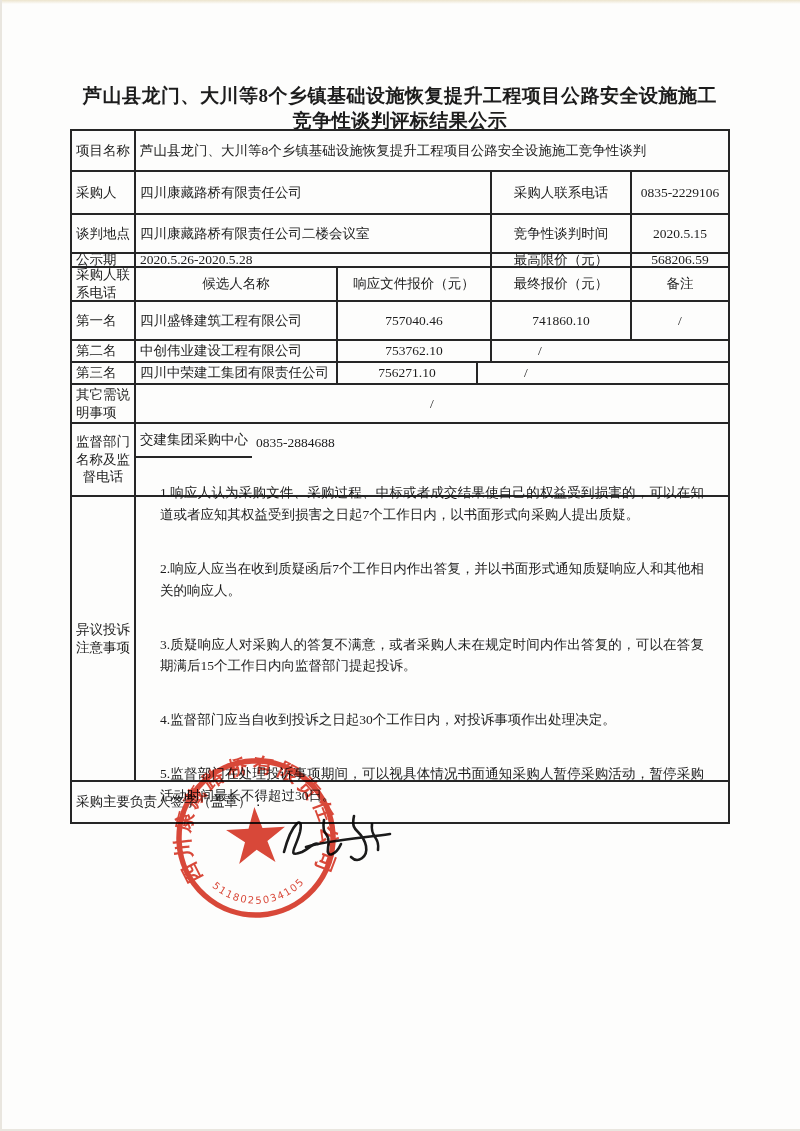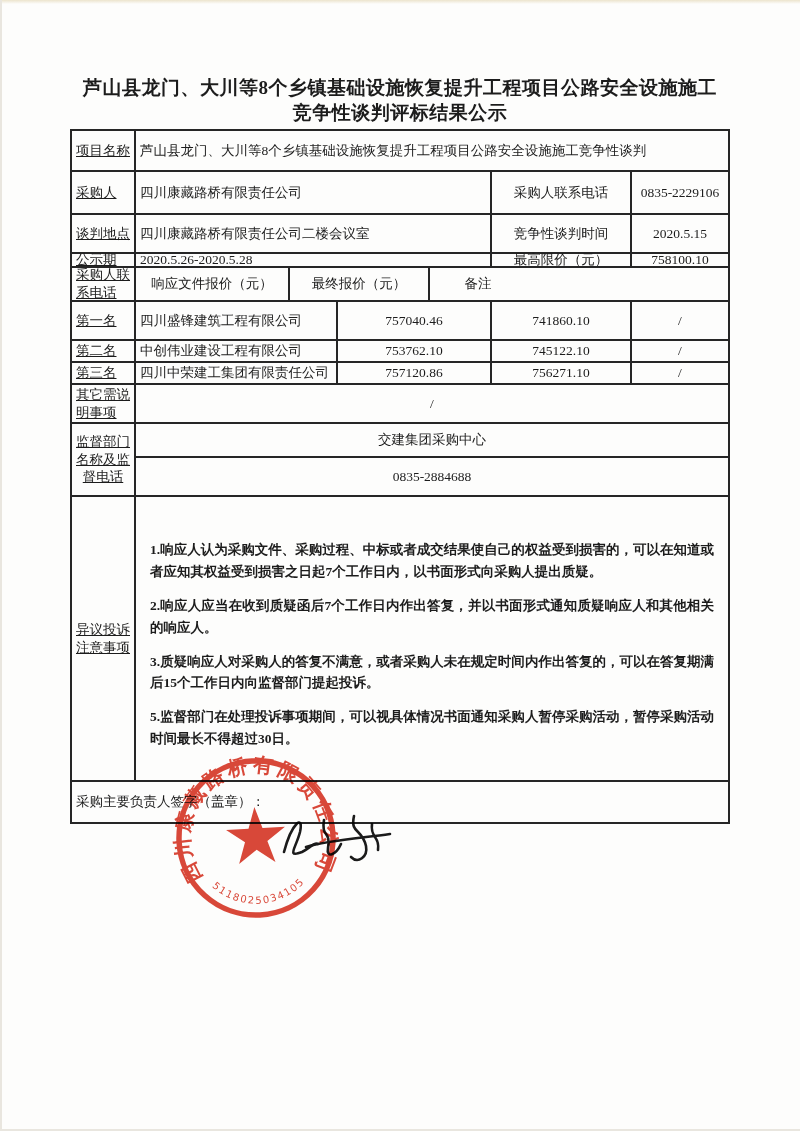--- a/index.html
+++ b/index.html
@@ -14,7 +14,7 @@
   .edge-left{position:absolute;top:0;left:0;width:2px;height:100%;background:#e9e6df;}
   .edge-bottom{position:absolute;bottom:0;left:0;width:100%;height:2px;background:#e9e6df;}
 
-  .title{position:absolute;top:75px;left:0;width:800px;text-align:center;
+  .title{position:absolute;top:83px;left:0;width:800px;text-align:center;
     font-size:19px;font-weight:bold;line-height:25px;letter-spacing:.5px;}
 
   .tbl{position:absolute;left:70px;top:129px;width:660px;box-sizing:border-box;

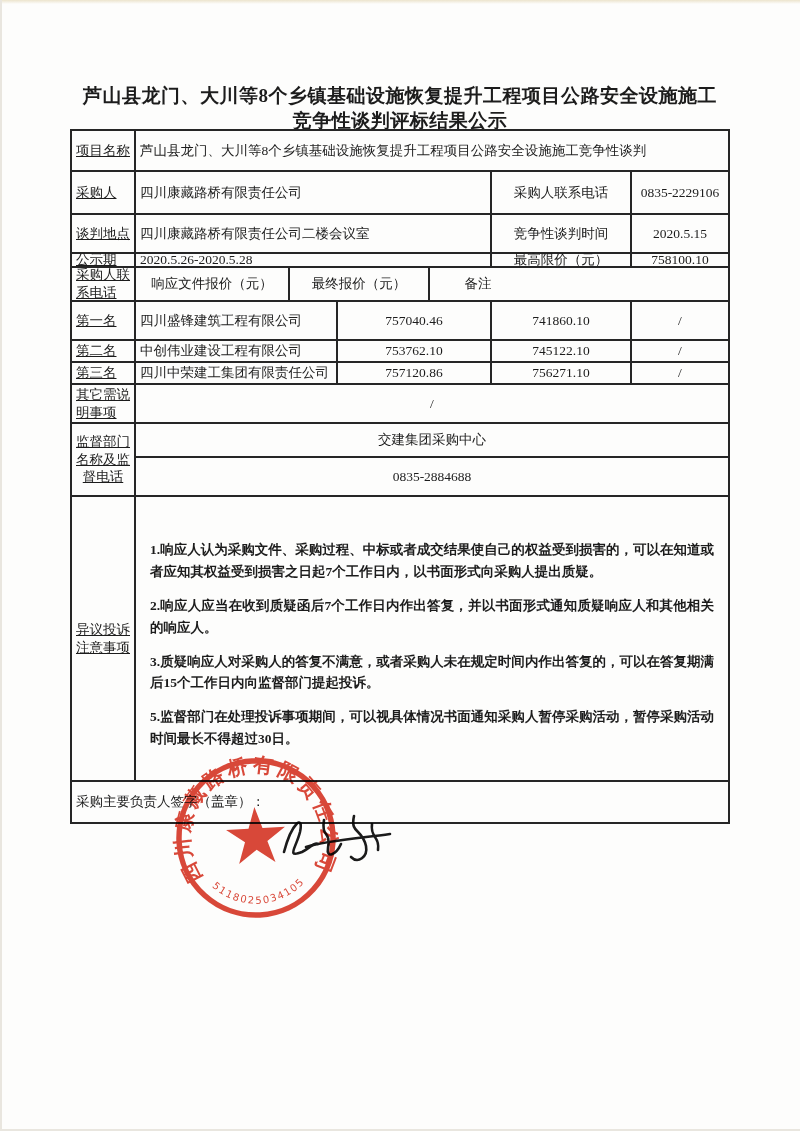--- a/index.html
+++ b/index.html
@@ -24,7 +24,7 @@
   .c{box-sizing:border-box;border-right:2px solid #262626;display:flex;
      align-items:center;padding:2px 4px;line-height:1.3;}
   .c.last{border-right:none;}
-  .lab{flex:0 0 64px;text-decoration:underline;}
+  .lab{flex:0 0 64px;}
   .center{justify-content:center;text-align:center;}
   .h41{height:41px}.h43{height:43px}.h39{height:39px}.h28{height:14px}
   .h34{height:34px}.h38{height:22px}.h73{height:73px}.h285{height:285px}.h40{height:40px}

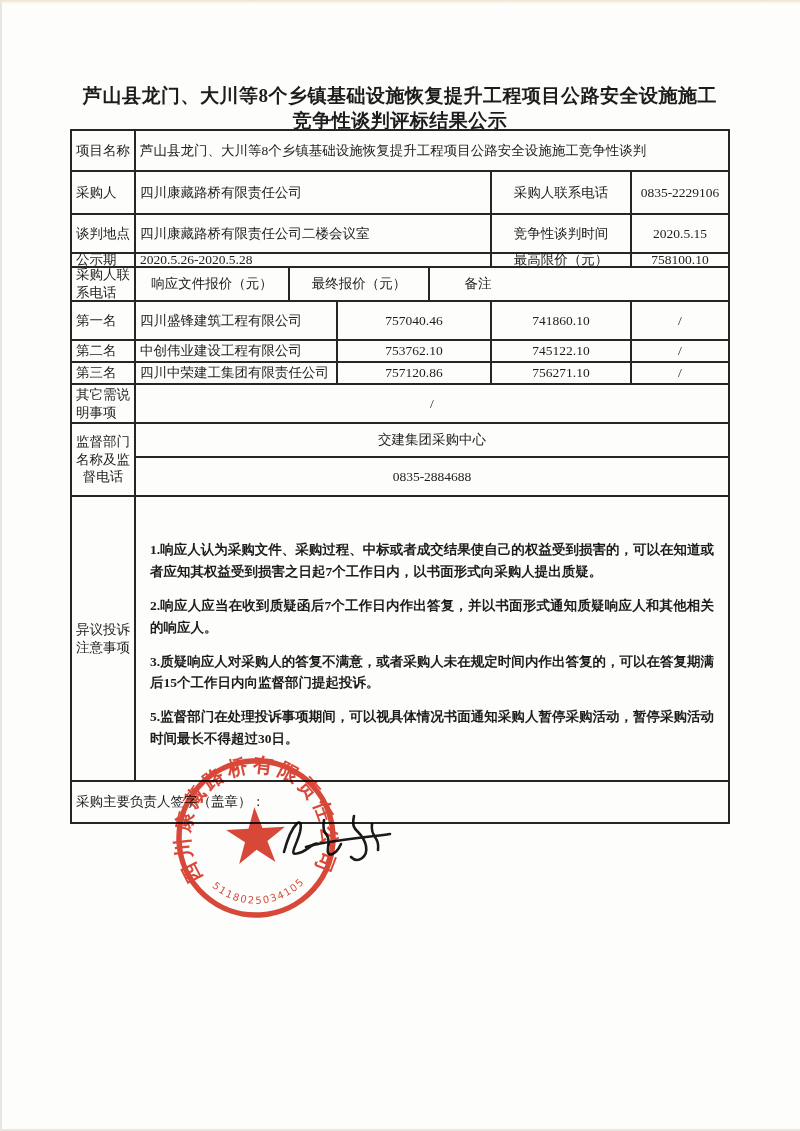--- a/index.html
+++ b/index.html
@@ -82,7 +82,7 @@
       <div class="c lab">公示期</div>
       <div class="c w356">2020.5.26-2020.5.28</div>
       <div class="c w140 center">最高限价（元）</div>
-      <div class="c w96 center last">758100.10</div>
+      <div class="c w96 center last">568206.59</div>
     </div>
 
     <div class="r h34">

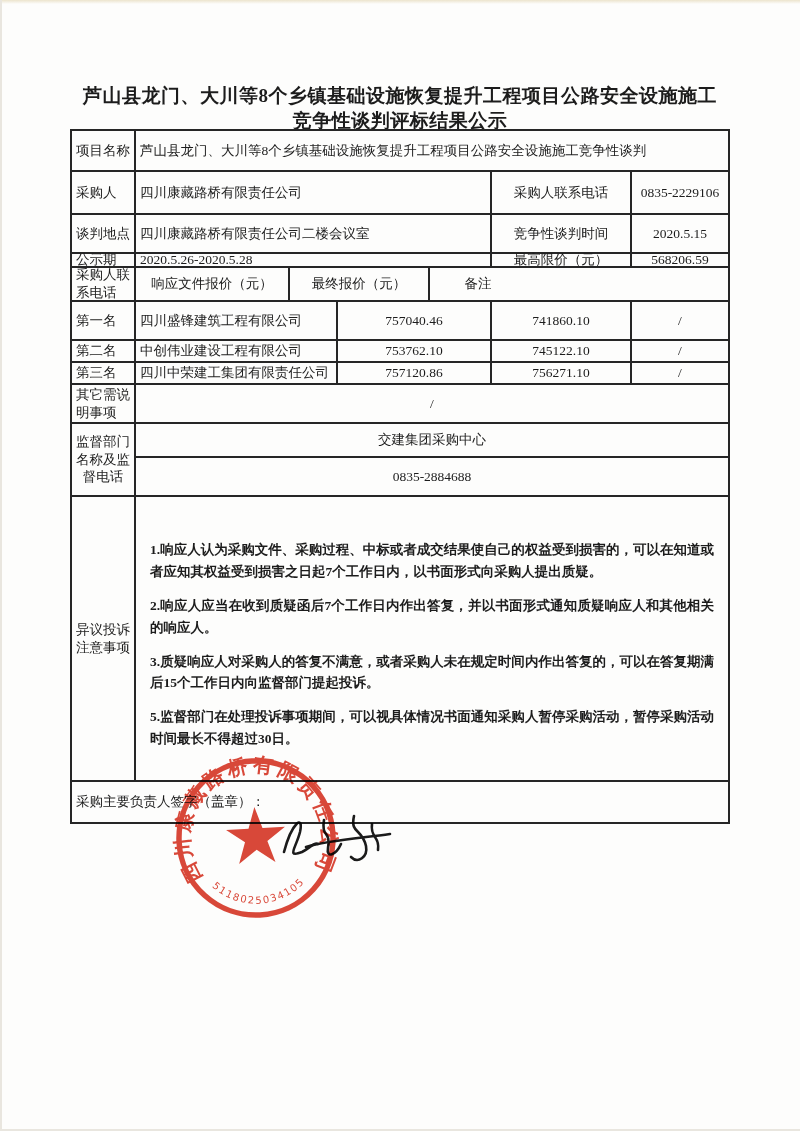--- a/index.html
+++ b/index.html
@@ -87,6 +87,7 @@
 
     <div class="r h34">
       <div class="c lab">采购人联系电话</div>
+      <div class="c w202 center">候选人名称</div>
       <div class="c w154 center">响应文件报价（元）</div>
       <div class="c w140 center">最终报价（元）</div>
       <div class="c w96 center last">备注</div>

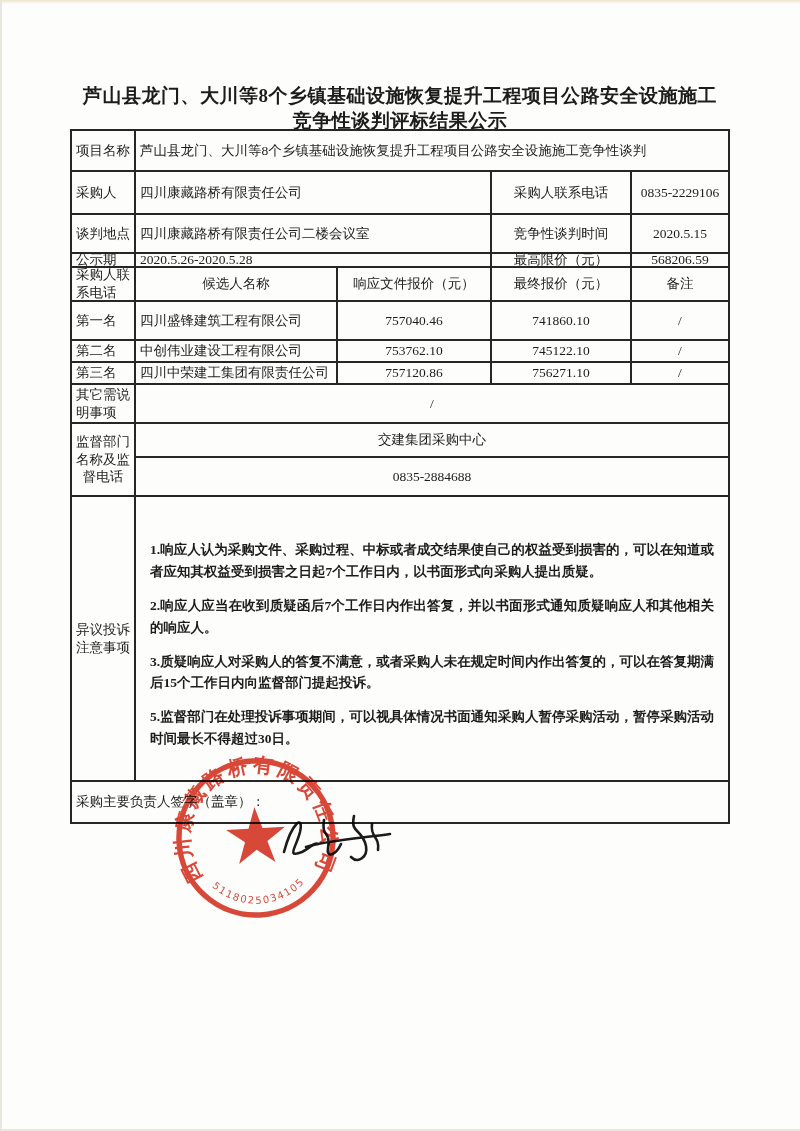--- a/index.html
+++ b/index.html
@@ -105,7 +105,6 @@
       <div class="c lab">第二名</div>
       <div class="c w202">中创伟业建设工程有限公司</div>
       <div class="c w154 center">753762.10</div>
-      <div class="c w140 center">745122.10</div>
       <div class="c w96 center last">/</div>
     </div>
 

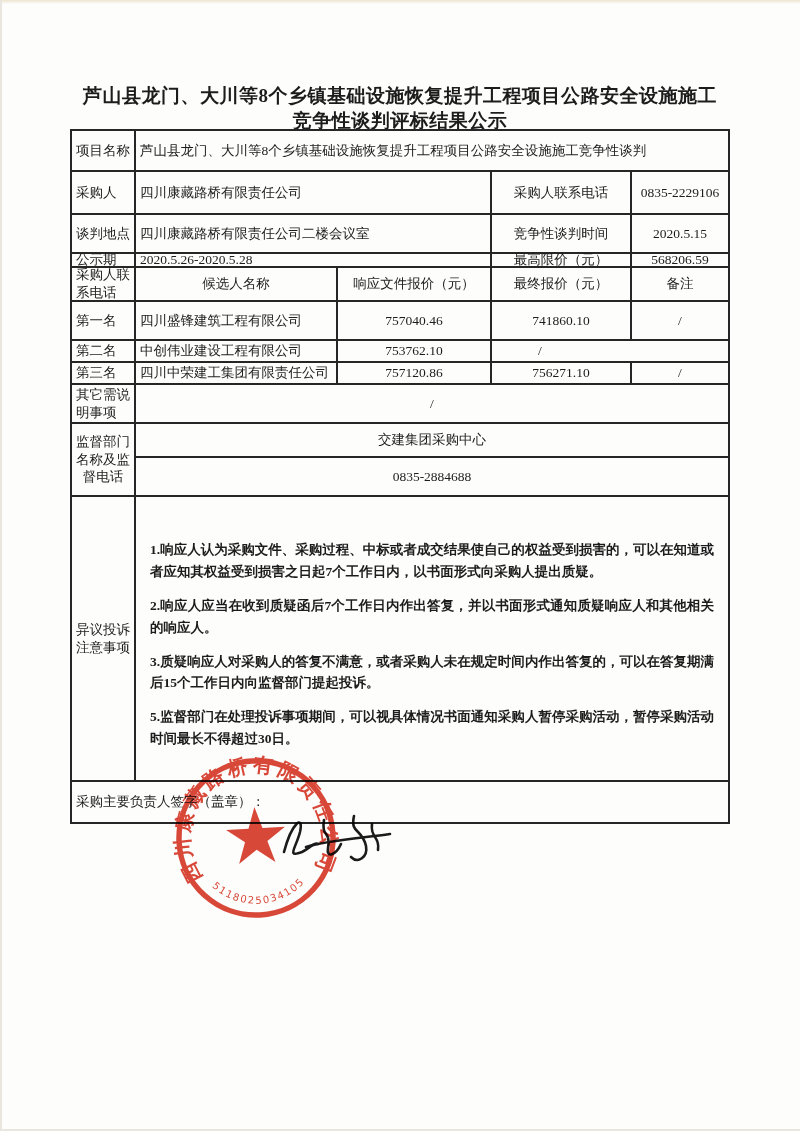--- a/index.html
+++ b/index.html
@@ -111,7 +111,6 @@
     <div class="r h38">
       <div class="c lab">第三名</div>
       <div class="c w202">四川中荣建工集团有限责任公司</div>
-      <div class="c w154 center">757120.86</div>
       <div class="c w140 center">756271.10</div>
       <div class="c w96 center last">/</div>
     </div>

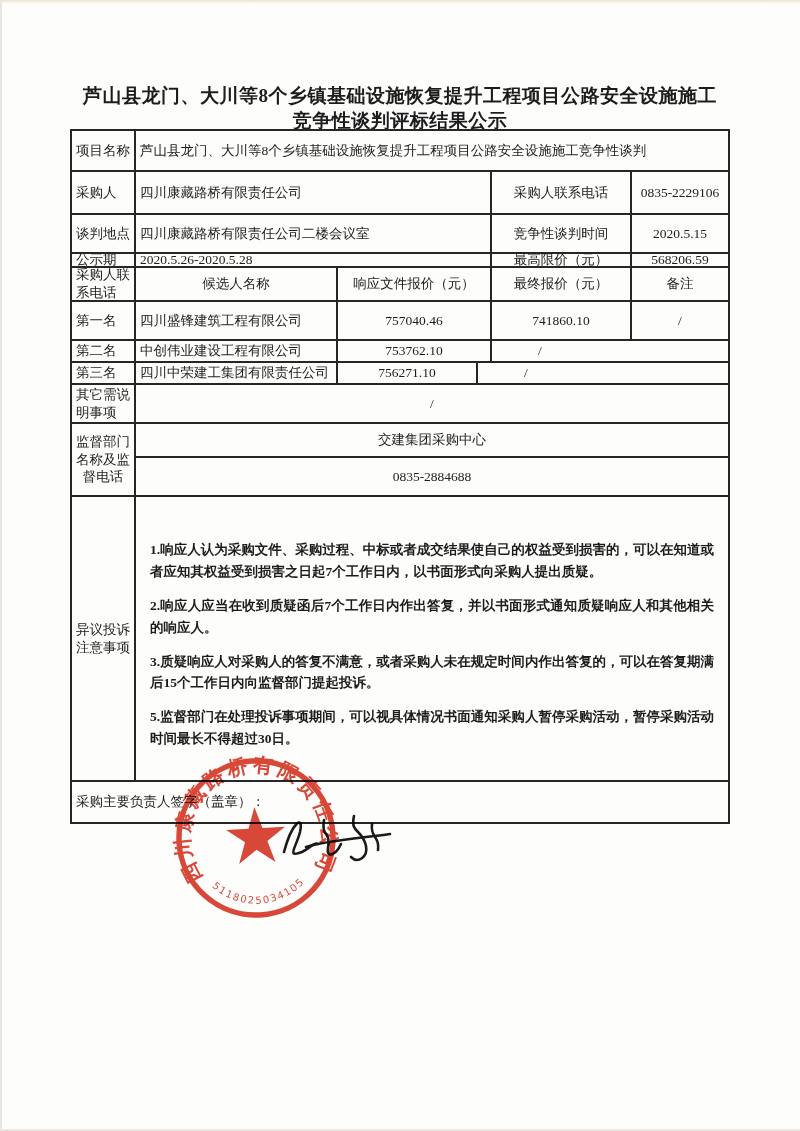--- a/index.html
+++ b/index.html
@@ -31,7 +31,7 @@
   .w356{flex:0 0 356px}.w140{flex:0 0 140px}.w96{flex:0 0 96px}
   .w202{flex:0 0 202px}.w154{flex:0 0 154px}
   .grow{flex:1 1 auto}
-  .stack{display:flex;flex-direction:column;flex:1 1 auto;}
+  .stack{display:flex;flex-direction:row;flex:1 1 auto;}
   .substack-top{border-bottom:2px solid #262626;height:34px;}
   .substack-bot{height:37px;text-align:right;}
   .objection-body{flex-direction:column;align-items:stretch;justify-content:center;

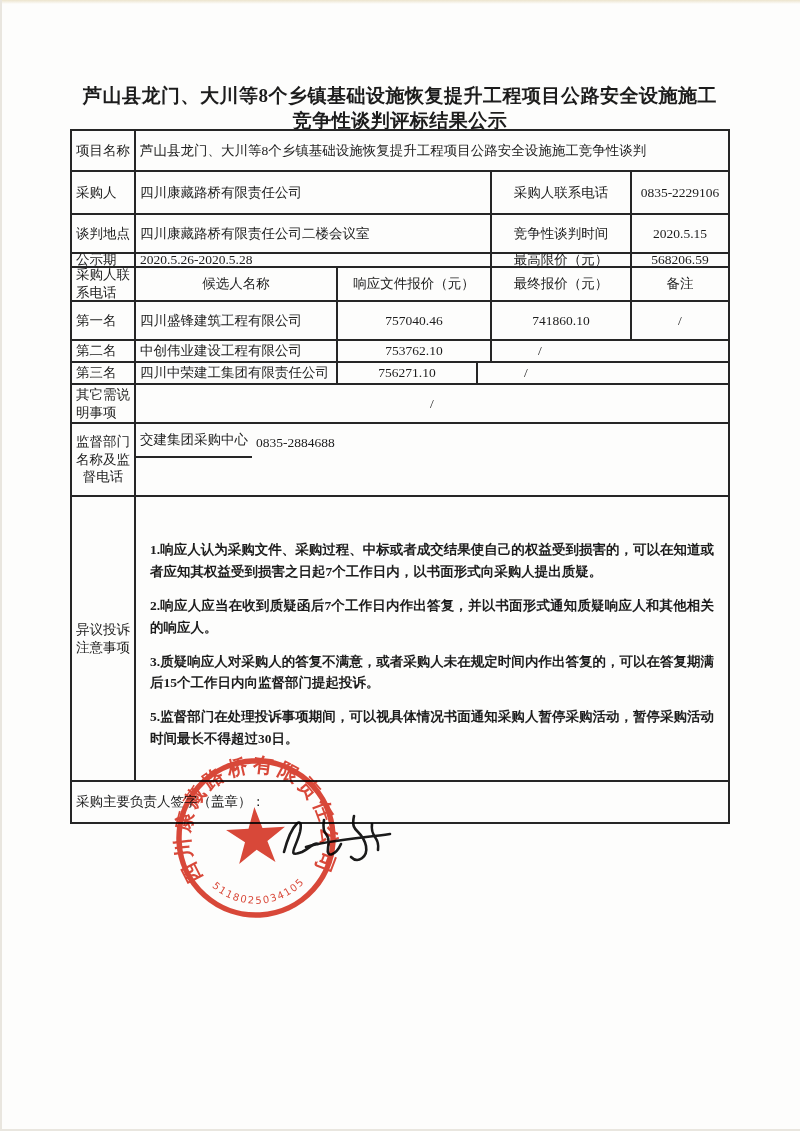--- a/index.html
+++ b/index.html
@@ -36,7 +36,7 @@
   .substack-bot{height:37px;text-align:right;}
   .objection-body{flex-direction:column;align-items:stretch;justify-content:center;
      padding:18px 8px 6px 8px;}
-  .objection-body p{margin:6px;line-height:1.62;text-align:justify;font-weight:bold;}
+  .objection-body p{margin:16px;line-height:1.62;text-align:justify;}
 
   .seal{position:absolute;left:156px;top:738px;width:200px;height:200px;
     color:var(--seal-color,#d83a2a);mix-blend-mode:multiply;opacity:.93;

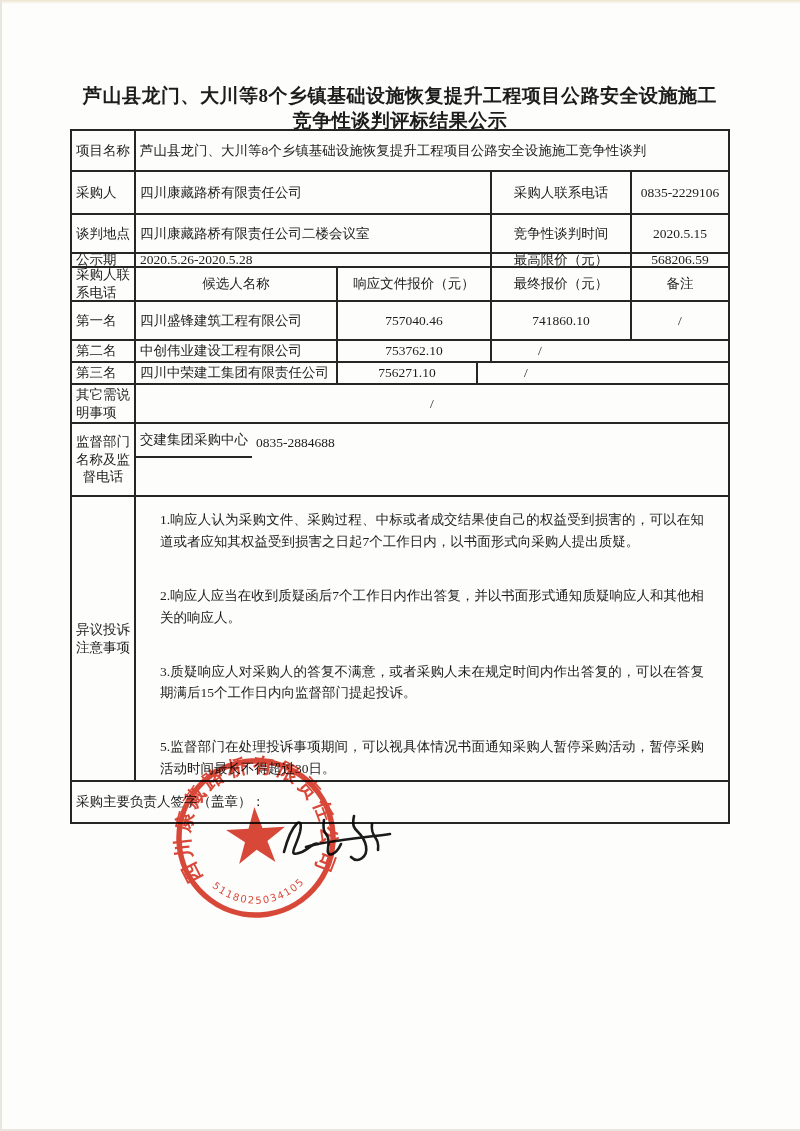--- a/index.html
+++ b/index.html
@@ -134,6 +134,7 @@
         <p>1.响应人认为采购文件、采购过程、中标或者成交结果使自己的权益受到损害的，可以在知道或者应知其权益受到损害之日起7个工作日内，以书面形式向采购人提出质疑。</p>
         <p>2.响应人应当在收到质疑函后7个工作日内作出答复，并以书面形式通知质疑响应人和其他相关的响应人。</p>
         <p>3.质疑响应人对采购人的答复不满意，或者采购人未在规定时间内作出答复的，可以在答复期满后15个工作日内向监督部门提起投诉。</p>
+        <p>4.监督部门应当自收到投诉之日起30个工作日内，对投诉事项作出处理决定。</p>
         <p>5.监督部门在处理投诉事项期间，可以视具体情况书面通知采购人暂停采购活动，暂停采购活动时间最长不得超过30日。</p>
       </div>
     </div>

